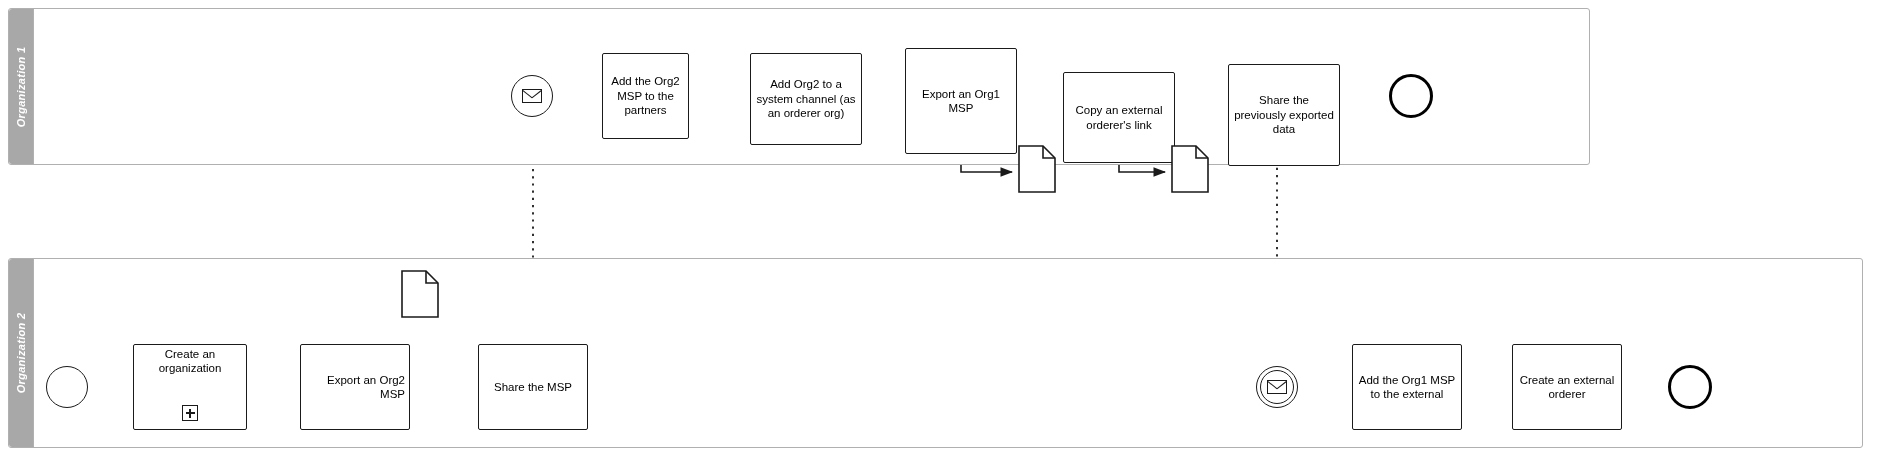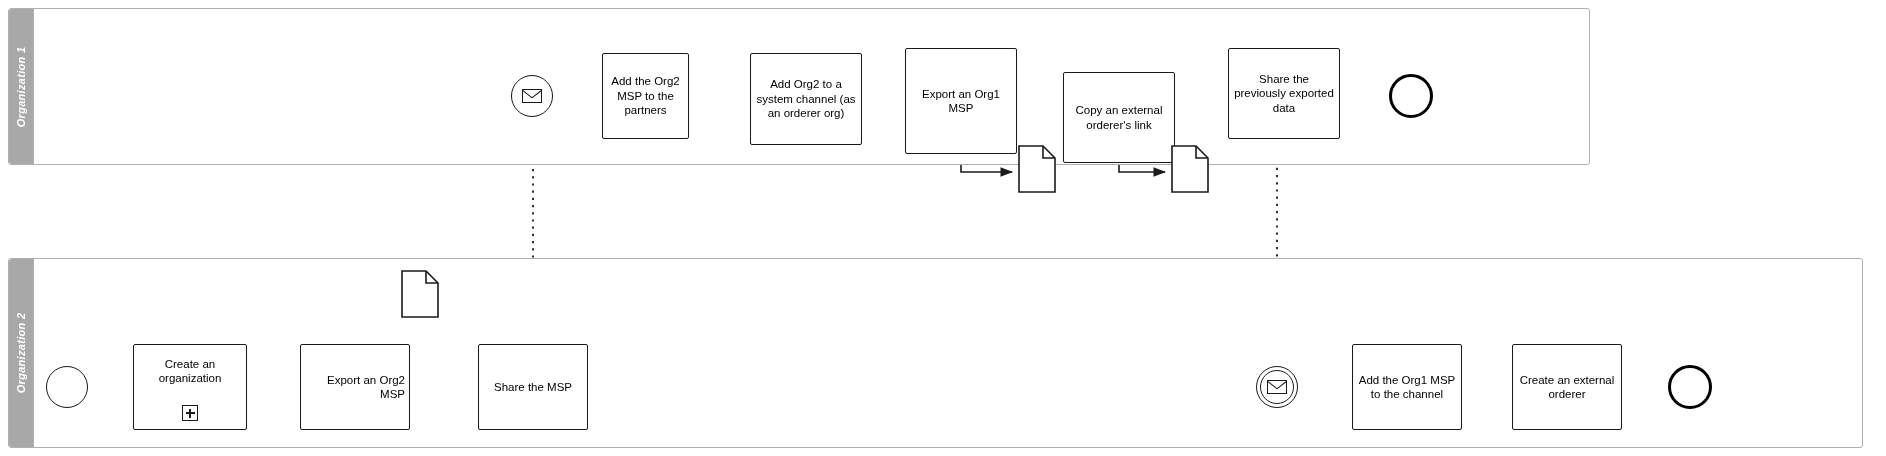--- a/index.html
+++ b/index.html
@@ -226,7 +226,7 @@
     <span class="task-label">Copy an external orderer's link</span>
   </div>
 
-  <div class="task" style="left:1228px; top:48px; width:112px; height:91px;">
+  <div class="task" style="left:1228px; top:64px; width:112px; height:102px;">
     <span class="task-label">Share the previously exported data</span>
   </div>
 

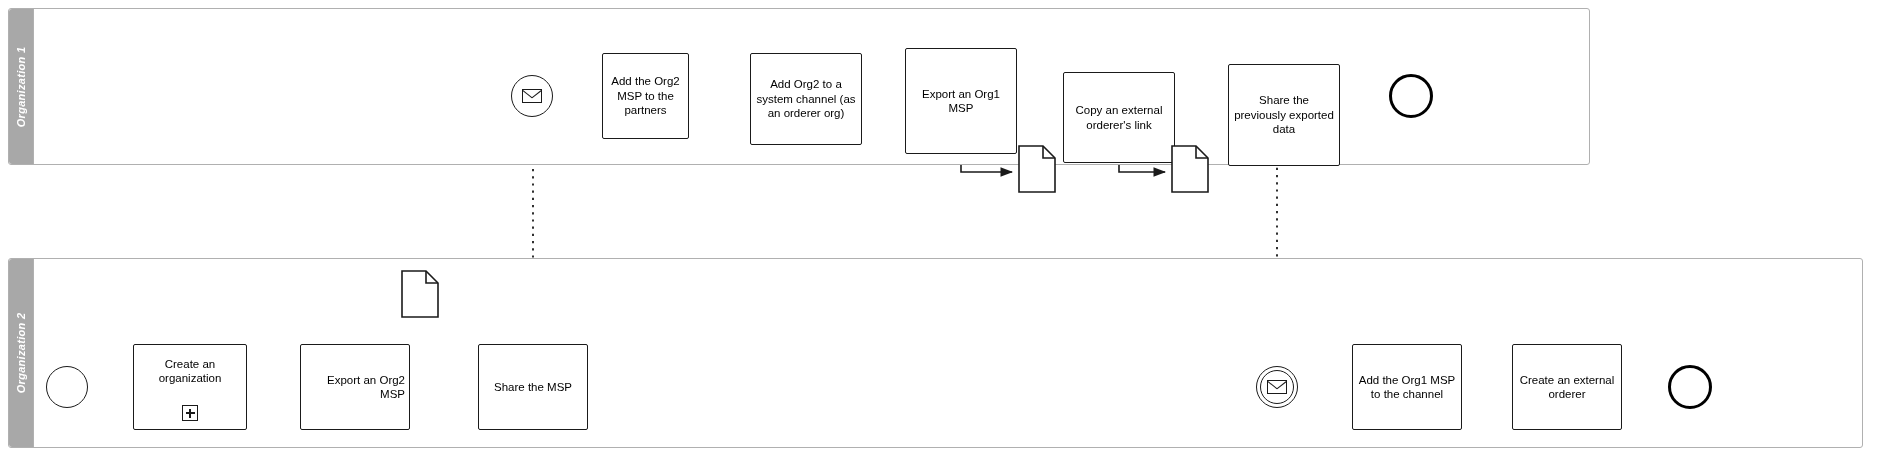--- a/index.html
+++ b/index.html
@@ -76,7 +76,7 @@
     color: #000000;
     font-family: "Liberation Sans", sans-serif;
   }
-  .task.subprocess { align-items: flex-start; padding-top: 12px; }
+  .task.subprocess { align-items: flex-start; padding-top: 2px; }
   .subprocess-marker {
     position: absolute;
     bottom: 8px;

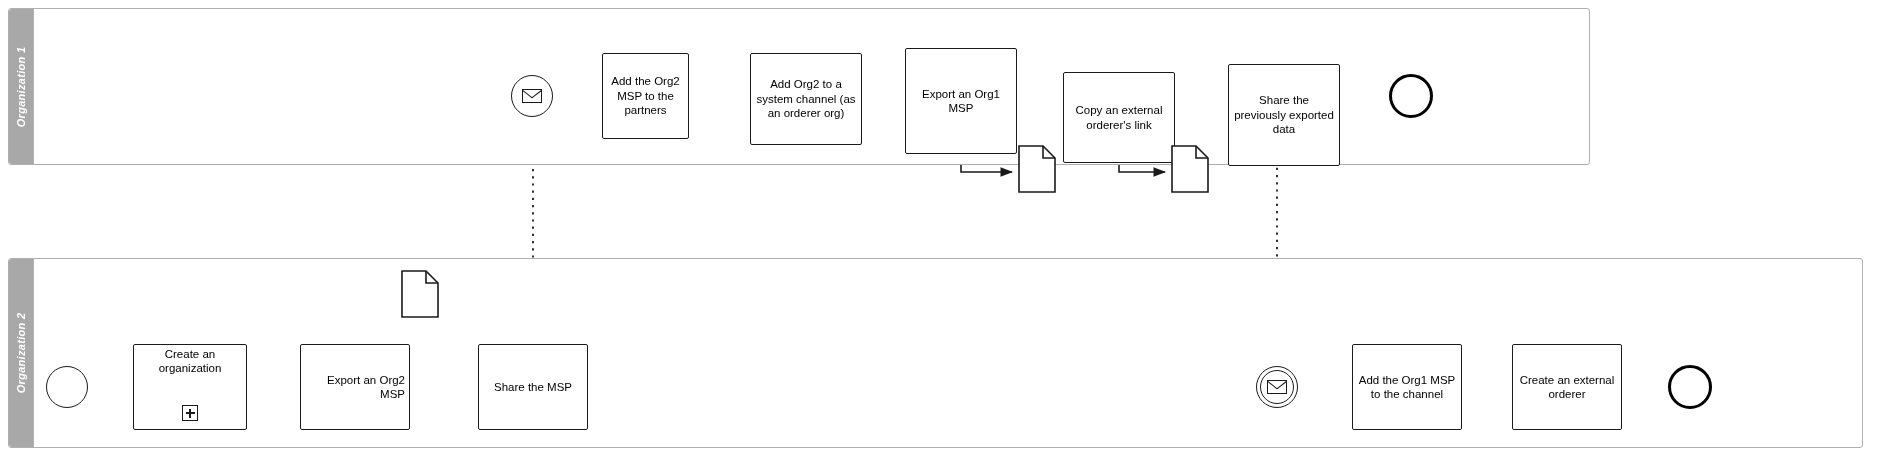--- a/index.html
+++ b/index.html
@@ -263,7 +263,7 @@
   </div>
 
   <div class="task" style="left:1352px; top:344px; width:110px; height:86px;">
-    <span class="task-label">Add the Org1 MSP to the channel</span>
+    <span class="task-label">Add the Org1 MSP to the external</span>
   </div>
 
   <div class="task" style="left:1512px; top:344px; width:110px; height:86px;">

